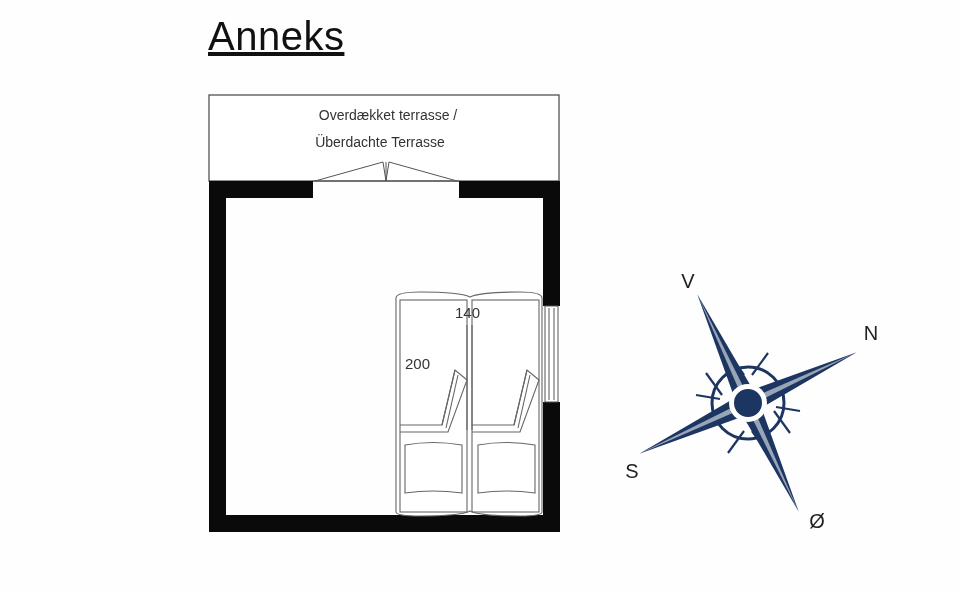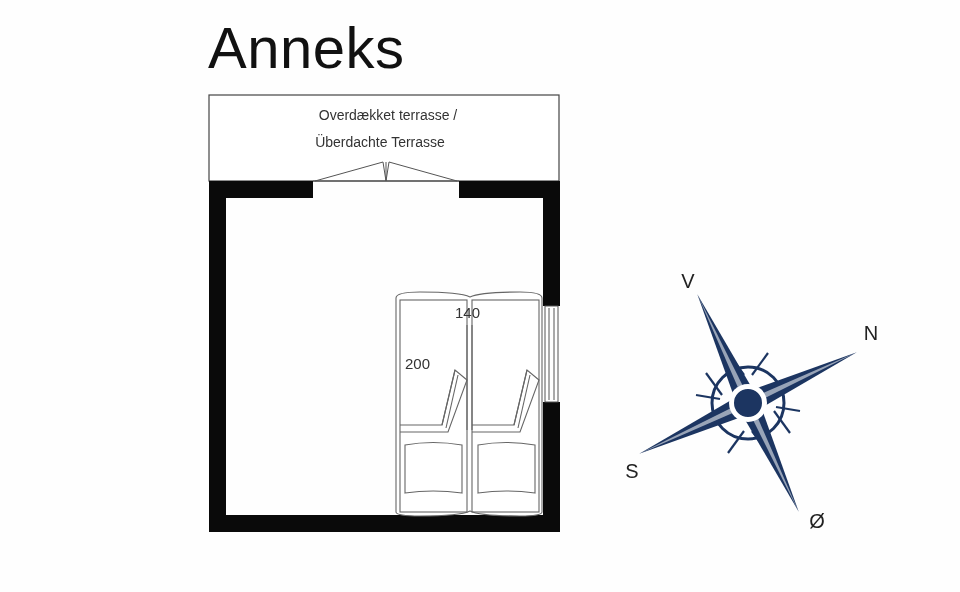--- a/index.html
+++ b/index.html
@@ -13,9 +13,10 @@
   .title {
     position: absolute;
     left: 208px; top: 14px;
-    font-size: 58px;
+    font-size: 40px;
     color: #111;
     letter-spacing: 0.5px;
+    text-decoration: underline;
   }
   svg { position: absolute; left: 0; top: 0; }
   .plan-text { font-family: "Liberation Sans", sans-serif; fill: #333; }

